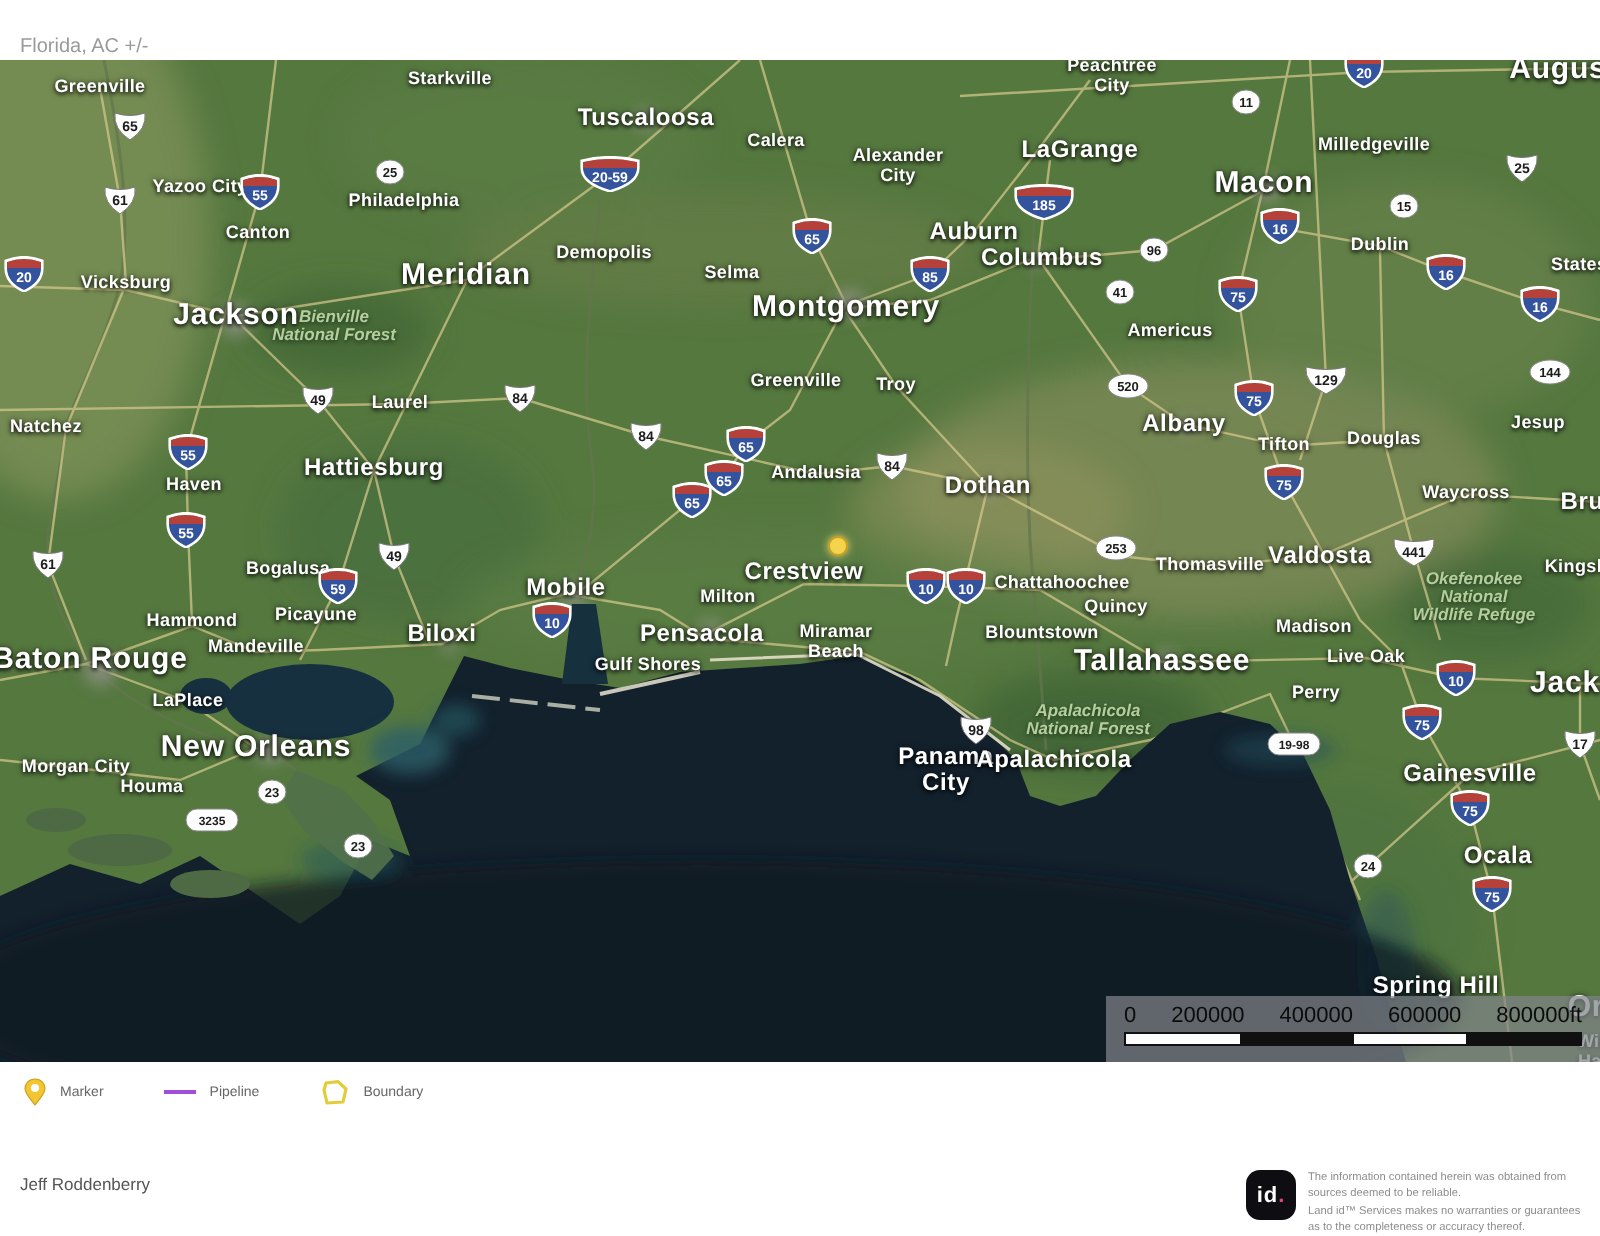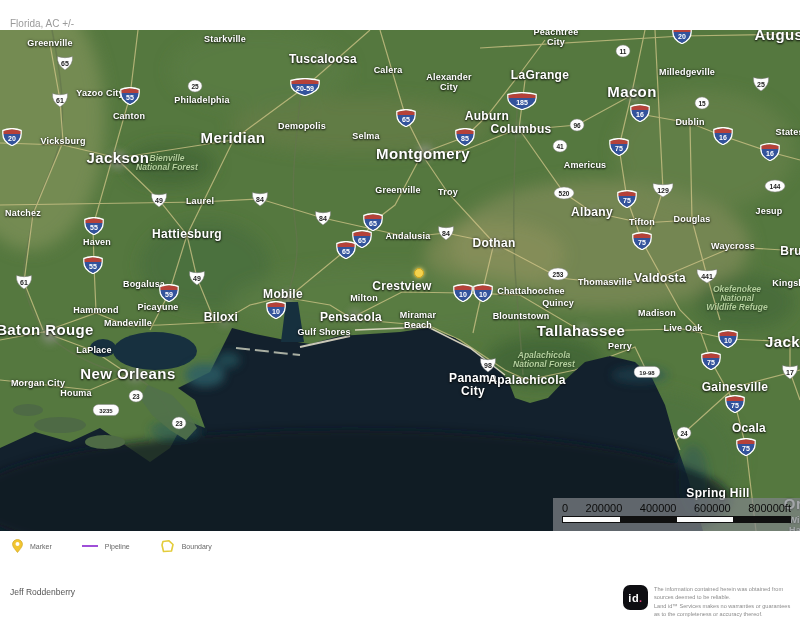--- a/index.html
+++ b/index.html
@@ -227,7 +227,7 @@
       <div class="mlabel sm" style="left: 418px; top: 291px;">Miramar
 Beach</div>
       <div class="mlabel sm" style="left: 647px; top: 284px; padding-left: 20px;">Madison</div>
-      <div class="mlabel sm" style="left: 620px; top: 317px;">Perry</div>
+      <div class="mlabel sm" style="left: 658px; top: 317px;">Perry</div>
       <div class="mlabel sm" style="left: 683px; top: 299px;">Live Oak</div>
       <div class="mlabel sm" style="left: 803px; top: 496px;">Winter
 Haven</div>

